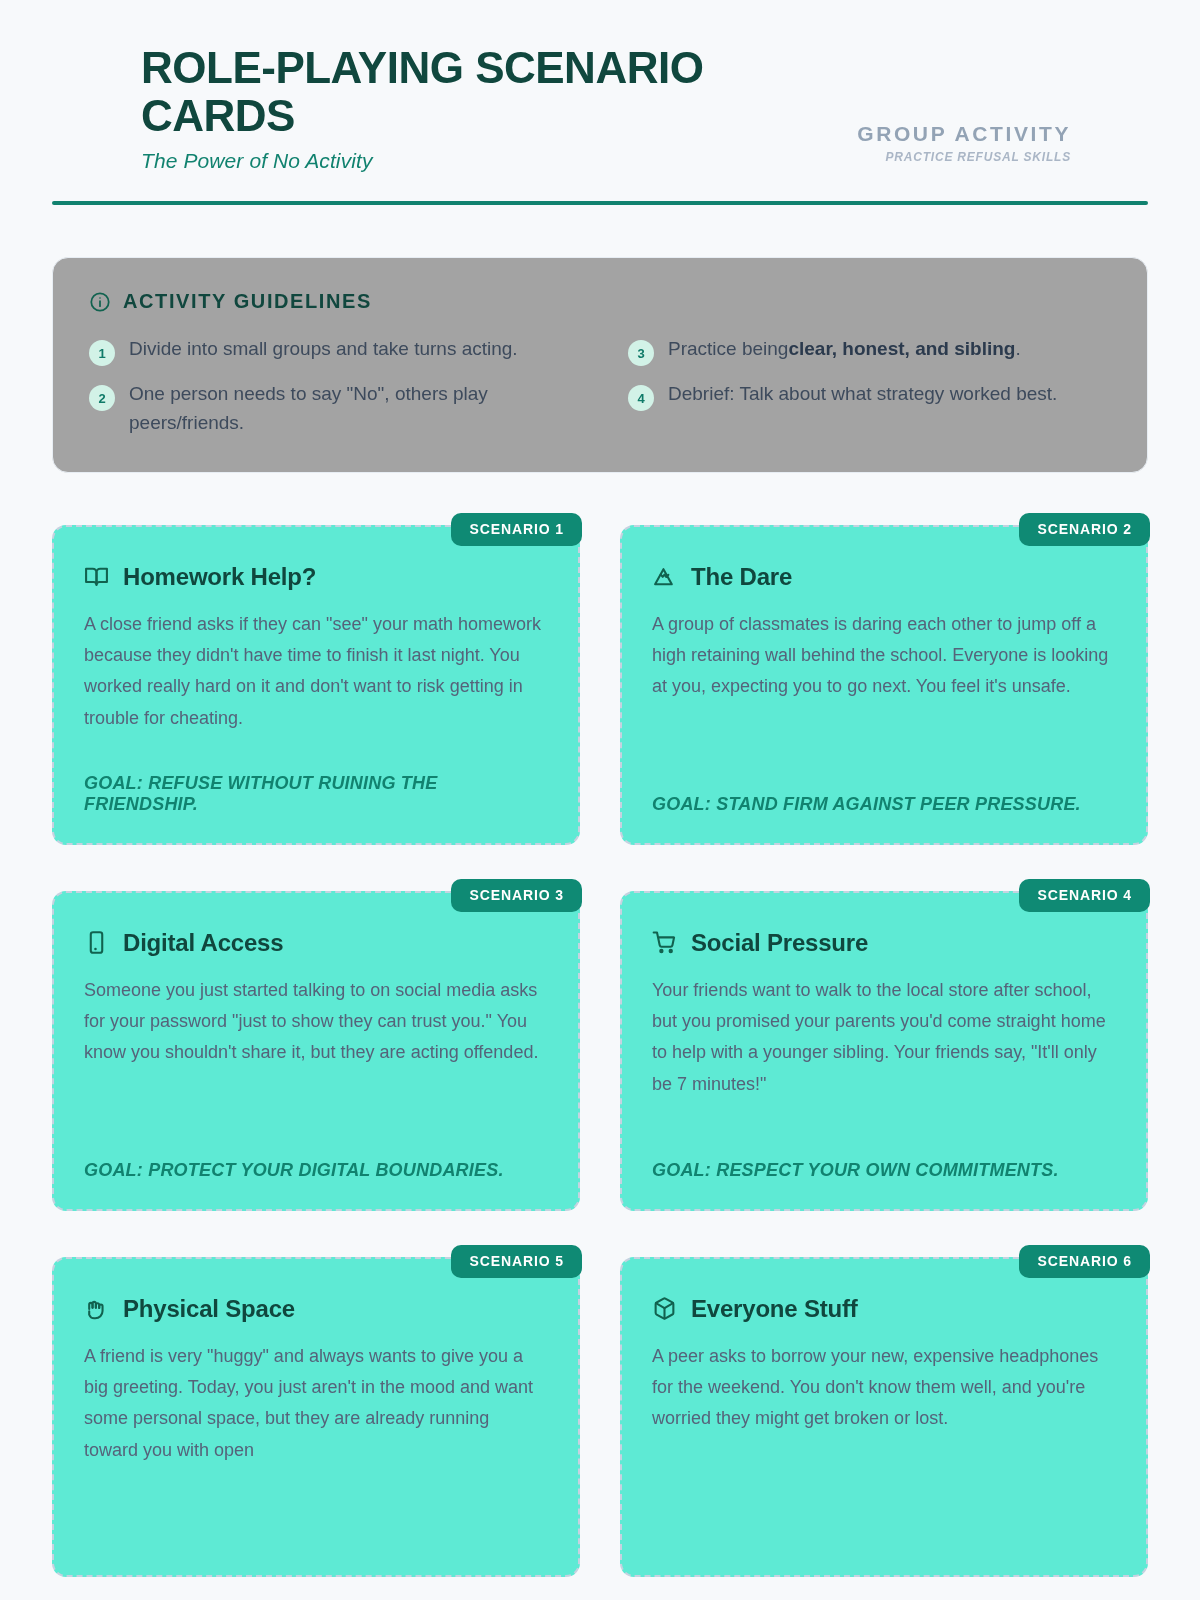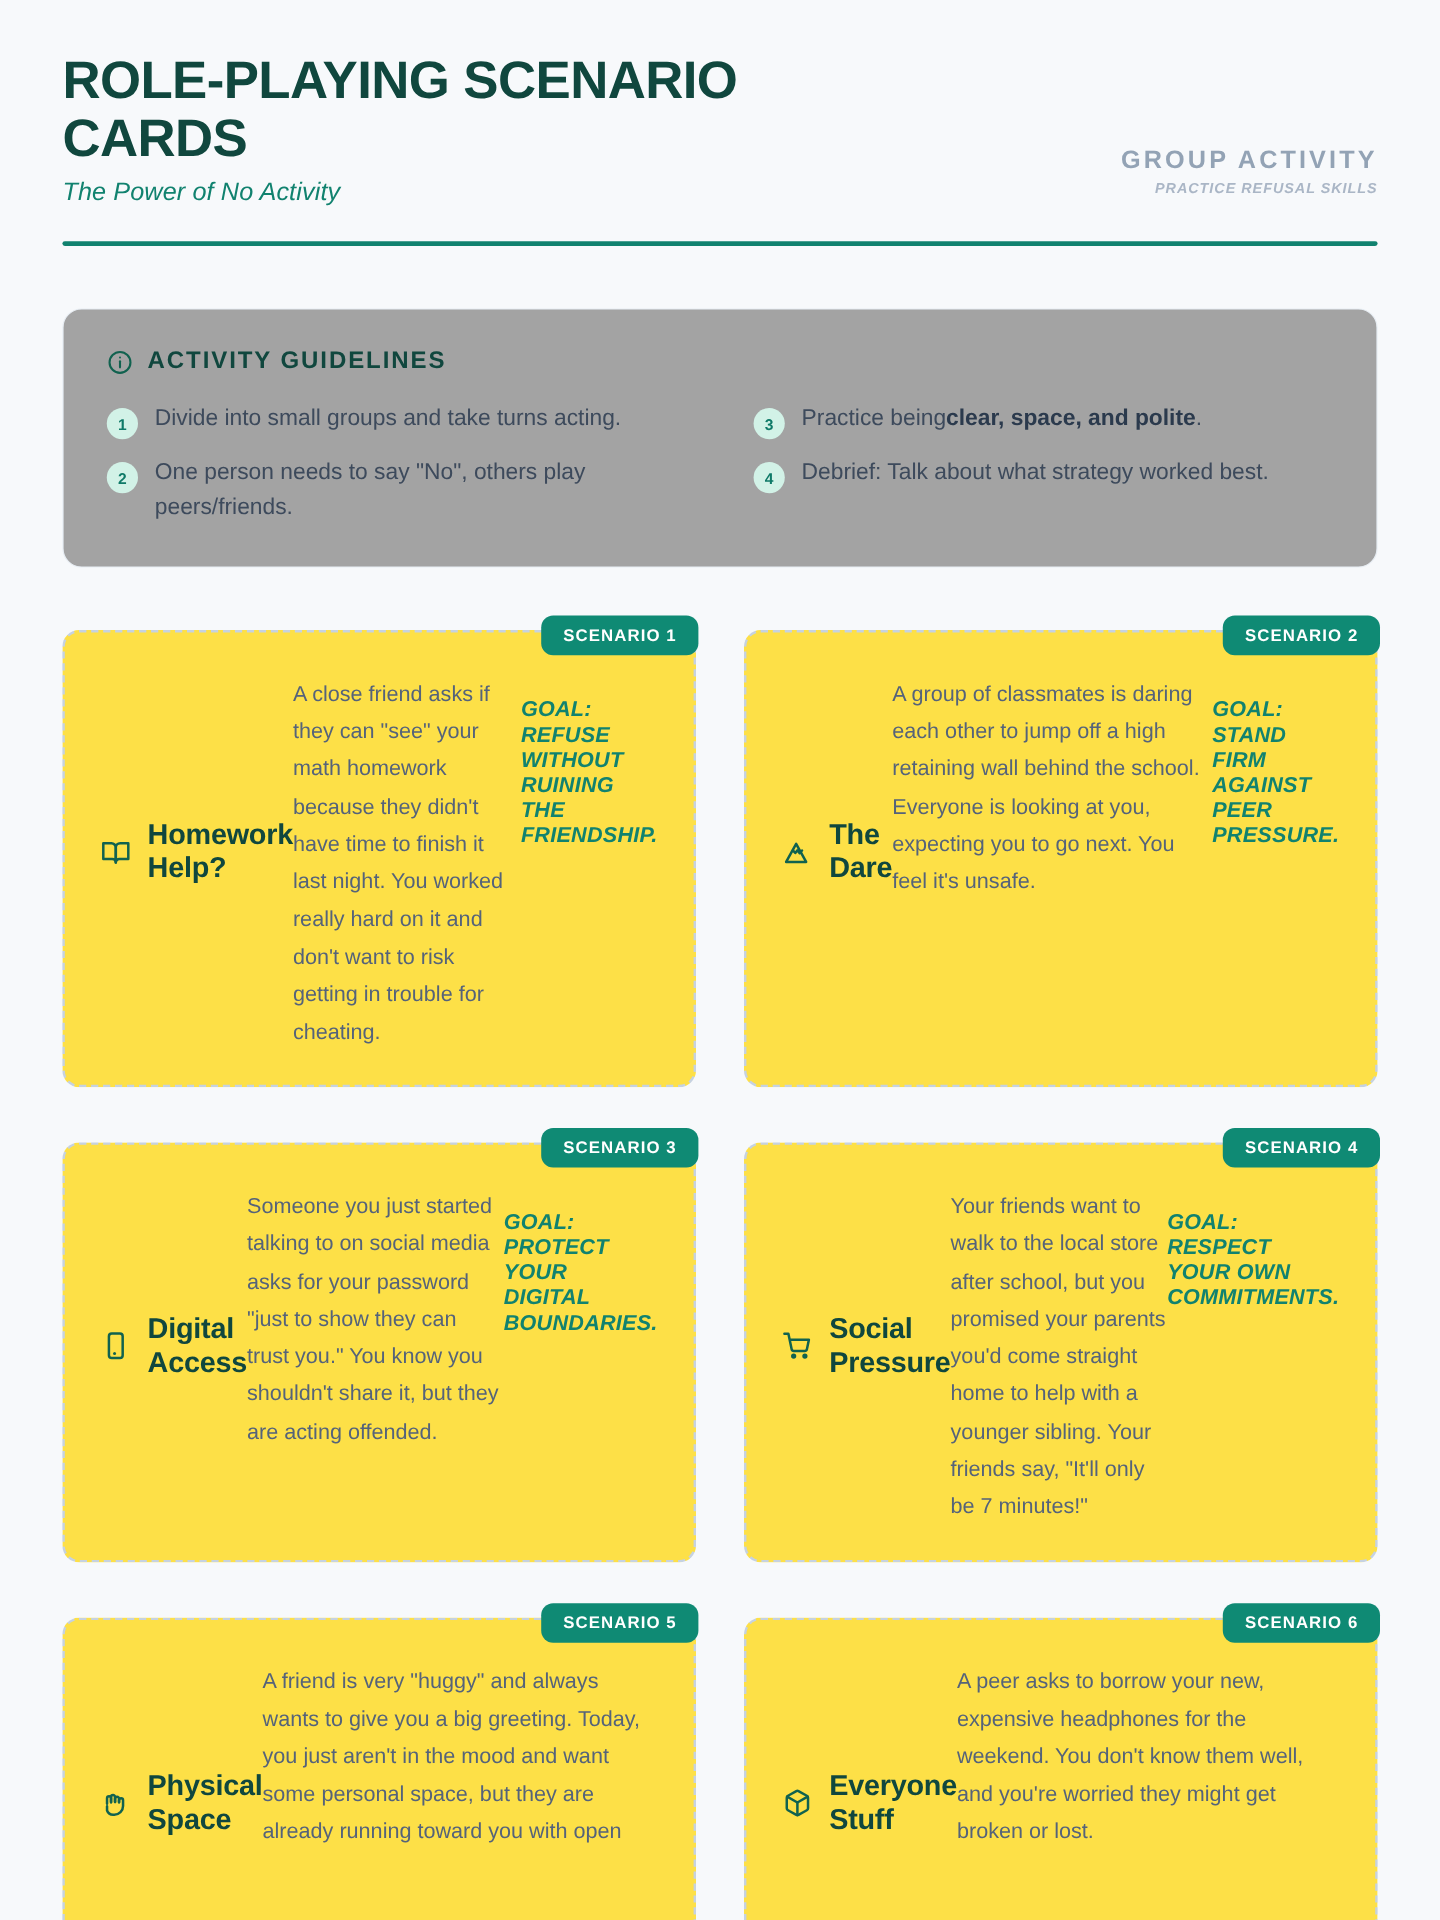--- a/index.html
+++ b/index.html
@@ -28,7 +28,8 @@
   .header {
     display: flex;
     align-items: flex-start;
-    justify-content: space-between;
+    justify-content: center;
+    margin-left: 12px;
   }
 
   .header-left { max-width: 700px; }

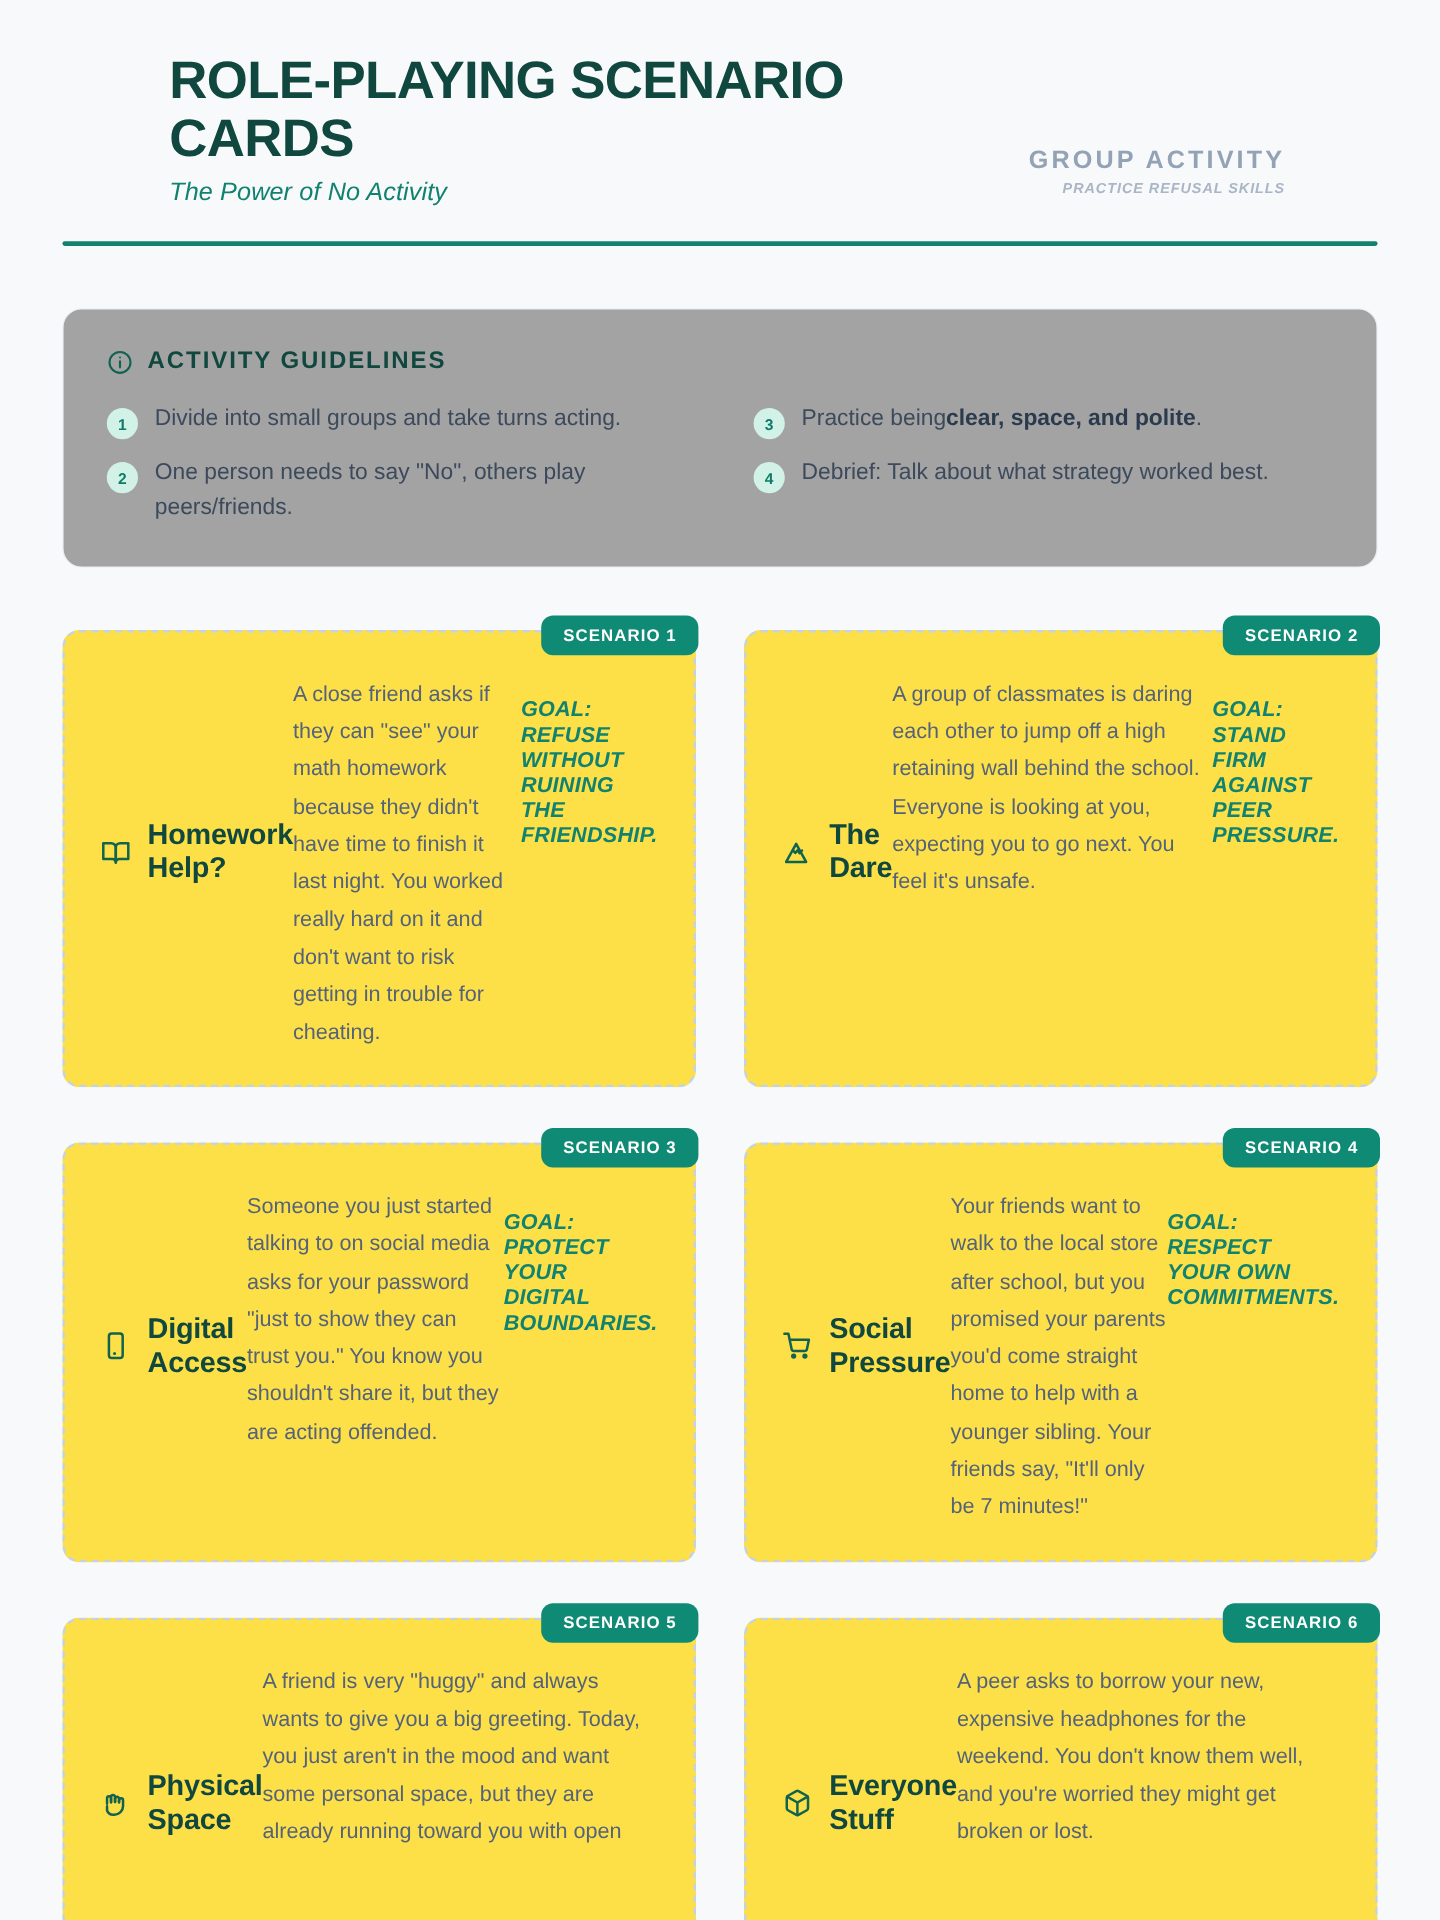--- a/index.html
+++ b/index.html
@@ -273,7 +273,7 @@
         <div class="gl-item">
           <div class="gl-num">3</div>
           <div class="gl-text">
-            <span>Practice being</span><b>clear, space, and polite</b><span>.</span>
+            <span>Practice being</span><b>clear, honest, and sibling</b><span>.</span>
           </div>
         </div>
         <div class="gl-item">

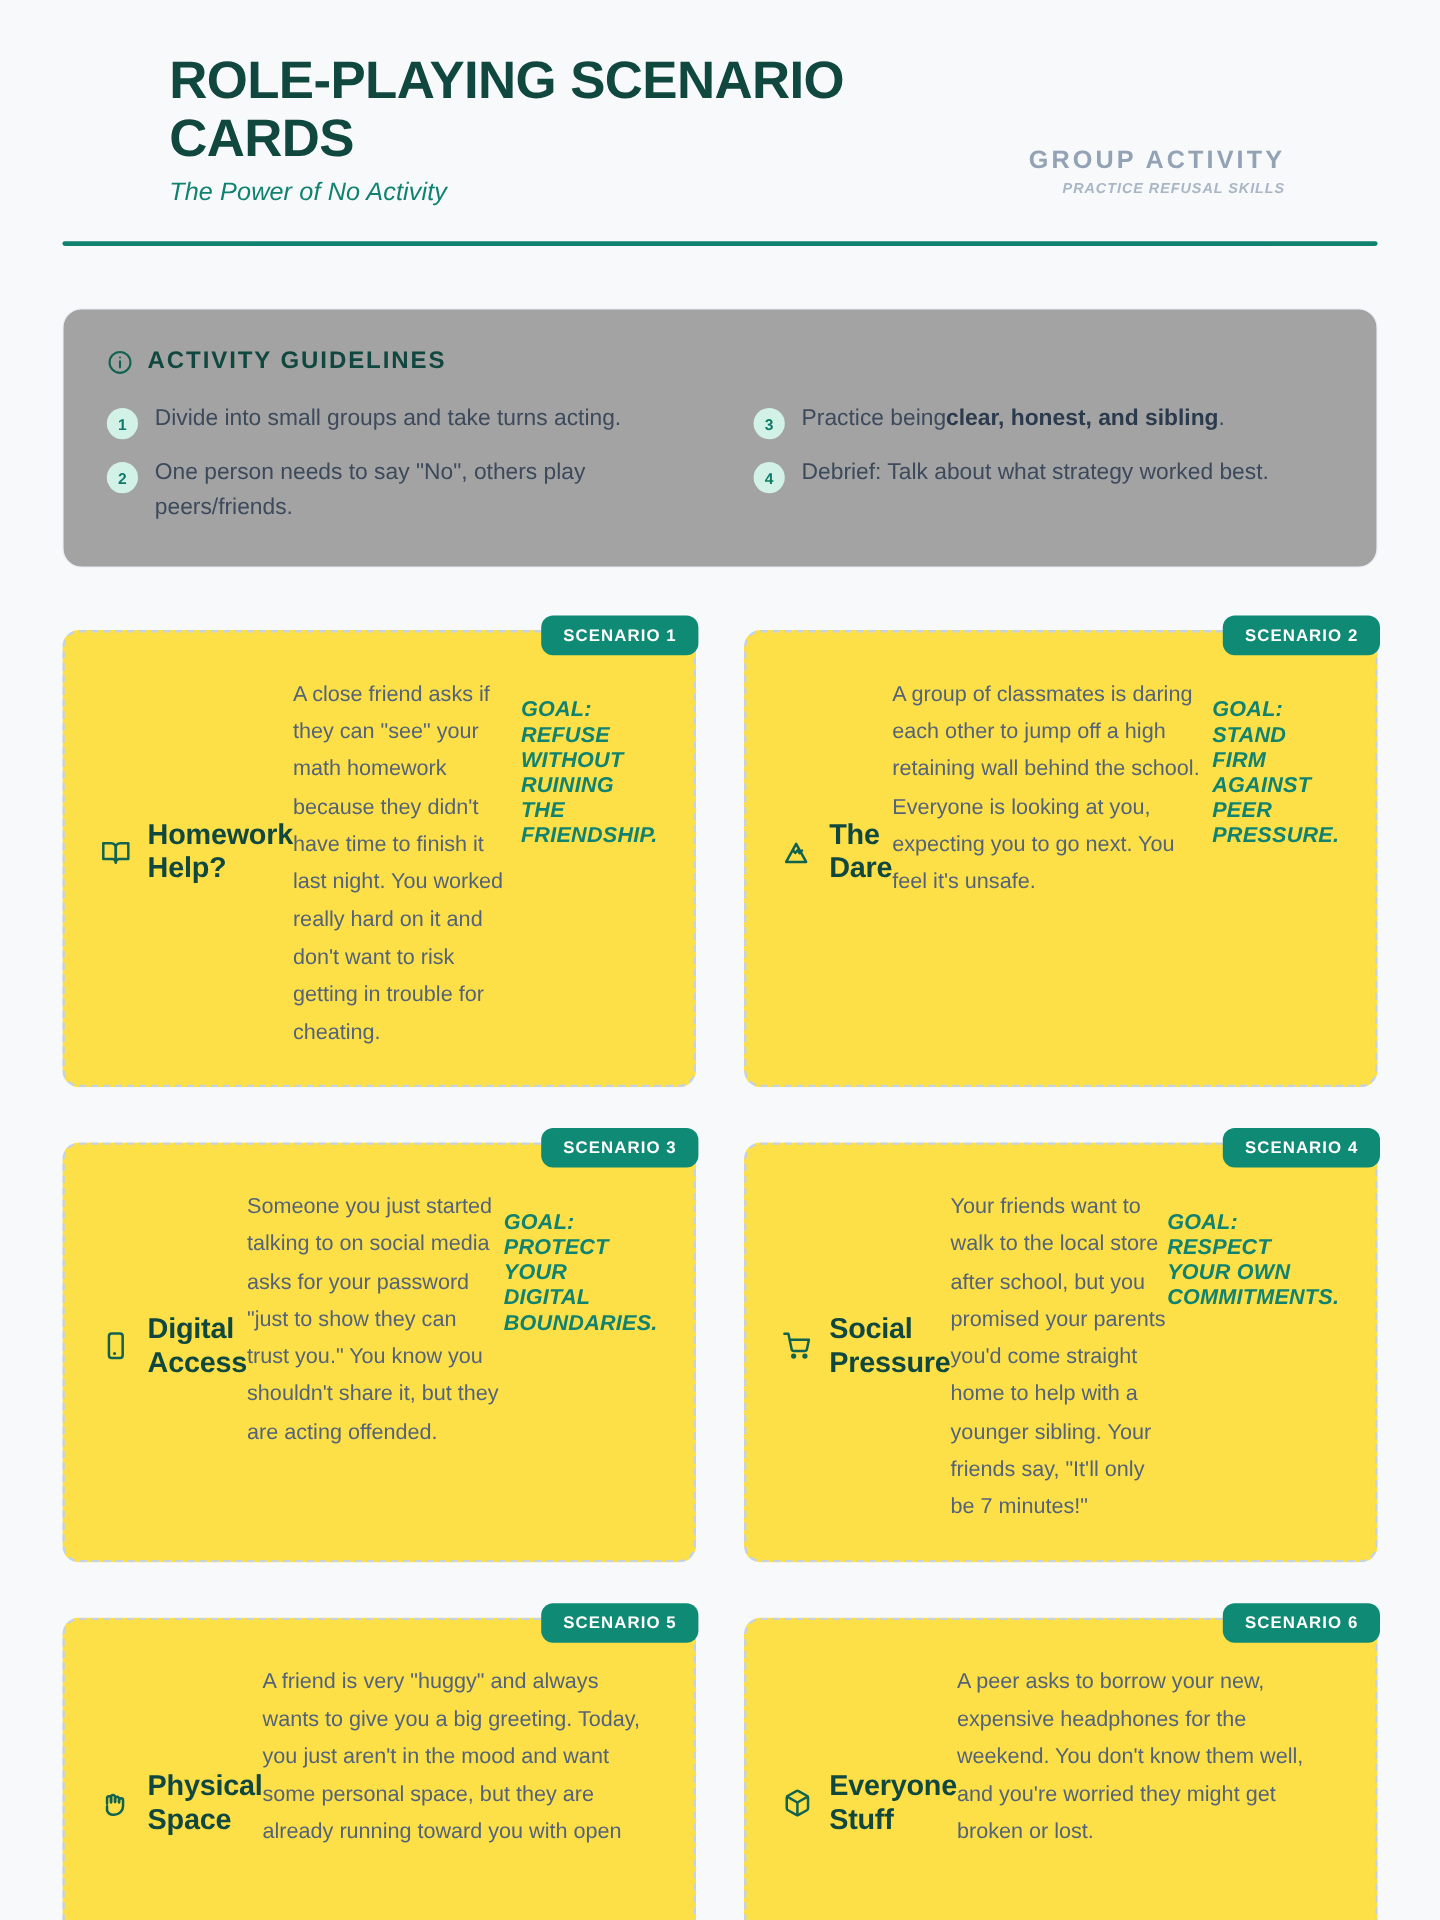--- a/index.html
+++ b/index.html
@@ -162,12 +162,13 @@
 
   .card {
     position: relative;
-    background: #fde047;
+    background: #5eead4;
     border: 2px dashed #c6d2e0;
     border-radius: 14px;
     padding: 36px 30px 28px 30px;
     min-height: 320px;
     display: flex;
+    flex-direction: column;
   }
 
   .badge {

